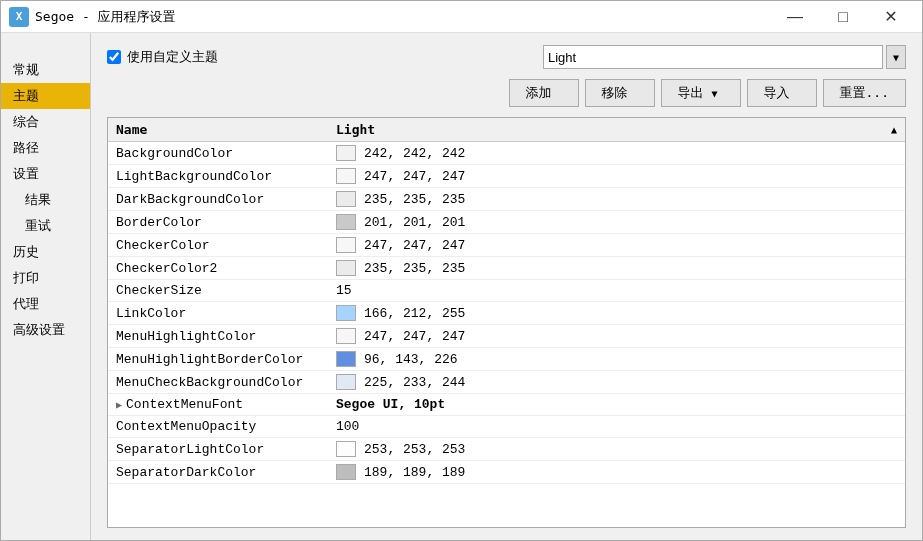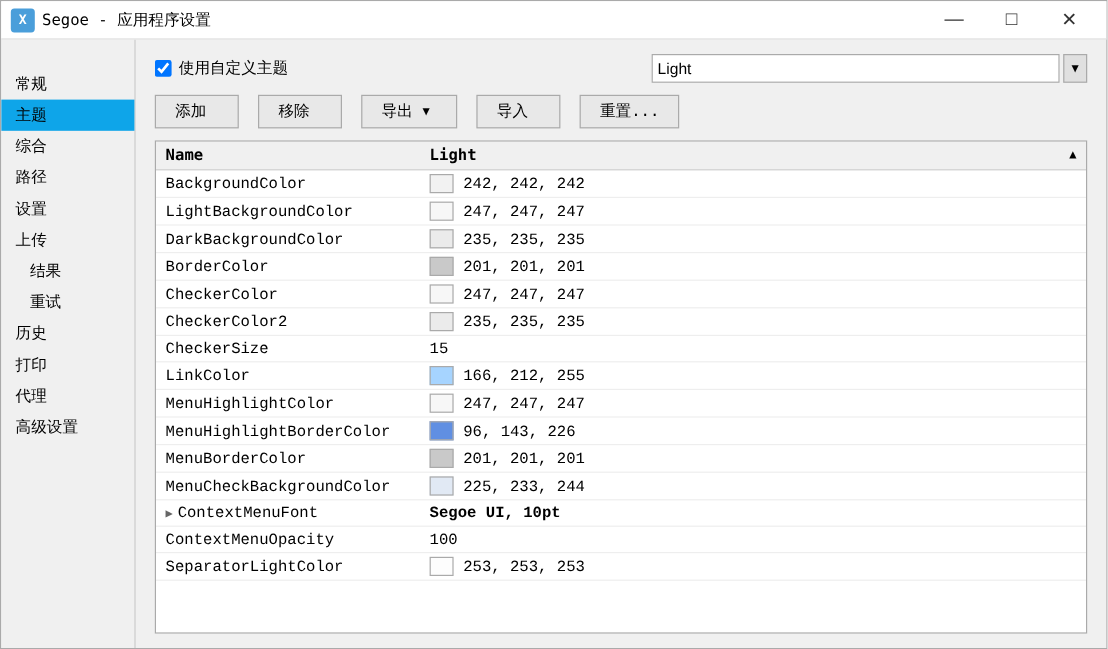--- a/index.html
+++ b/index.html
@@ -68,7 +68,7 @@
       overflow: hidden;
     }
     .sidebar {
-      width: 112px;
+      width: 90px;
       background: #f0f0f0;
       border-right: 1px solid #ccc;
       padding: 24px 0;

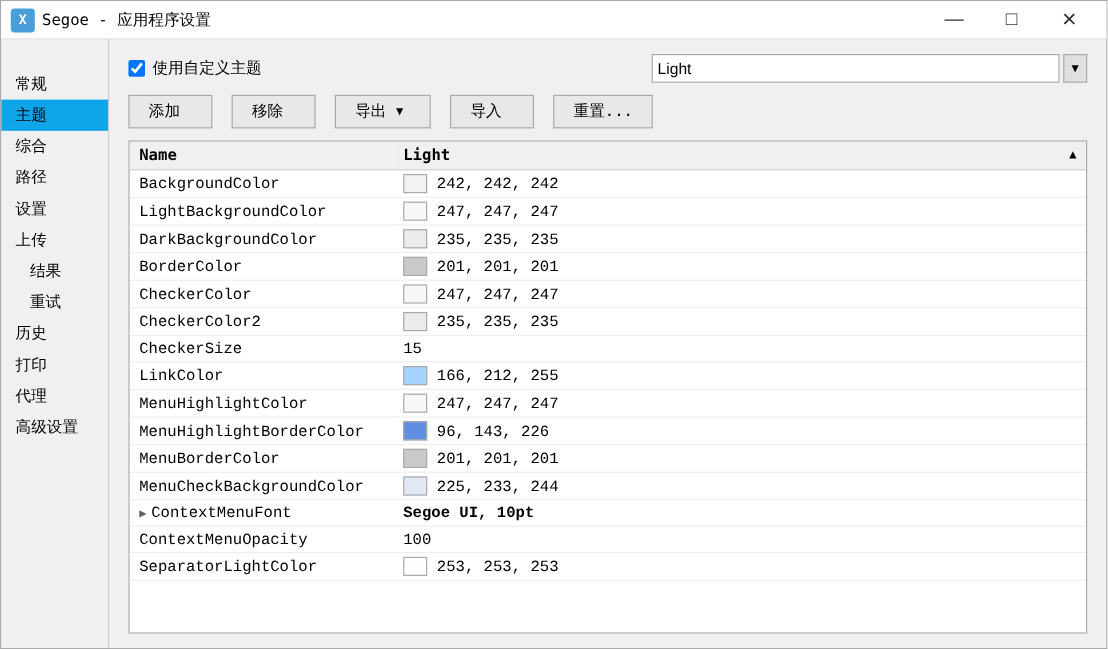--- a/index.html
+++ b/index.html
@@ -81,7 +81,7 @@
       color: #000;
     }
     .sidebar-item.active {
-      background: #0ea5e9;
+      background: #eab308;
     }
     .sidebar-item.sub {
       padding-left: 24px;

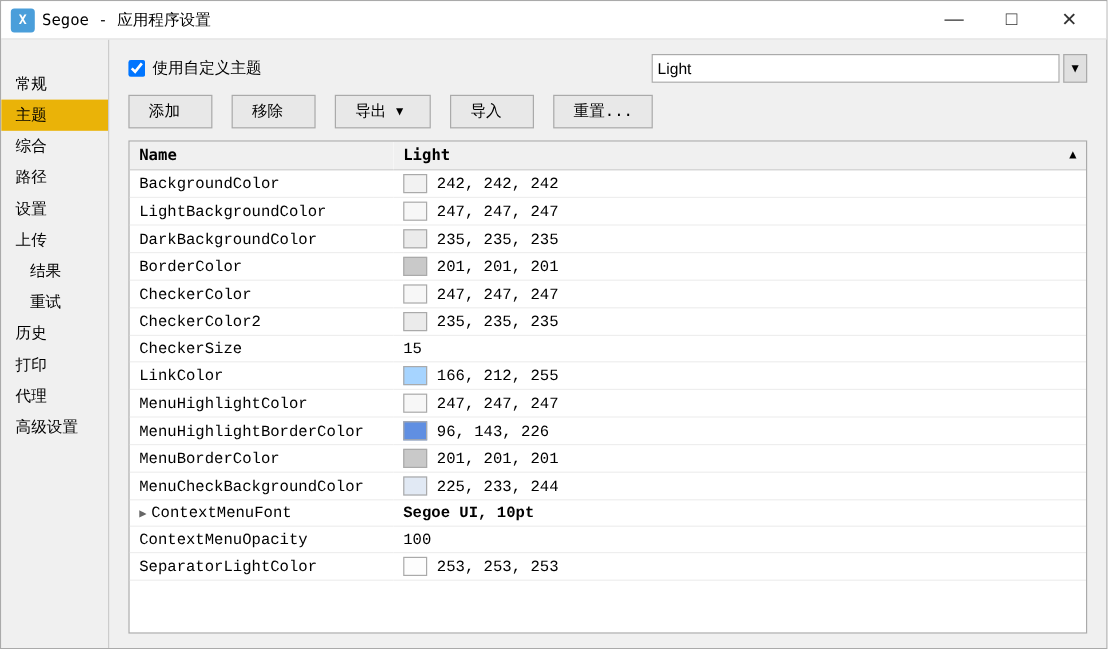--- a/index.html
+++ b/index.html
@@ -140,8 +140,9 @@
     }
     .toolbar {
       display: flex;
-      gap: 16px;
+      gap: 6px;
       margin-bottom: 10px;
+      justify-content: flex-end;
     }
     .btn {
       height: 28px;

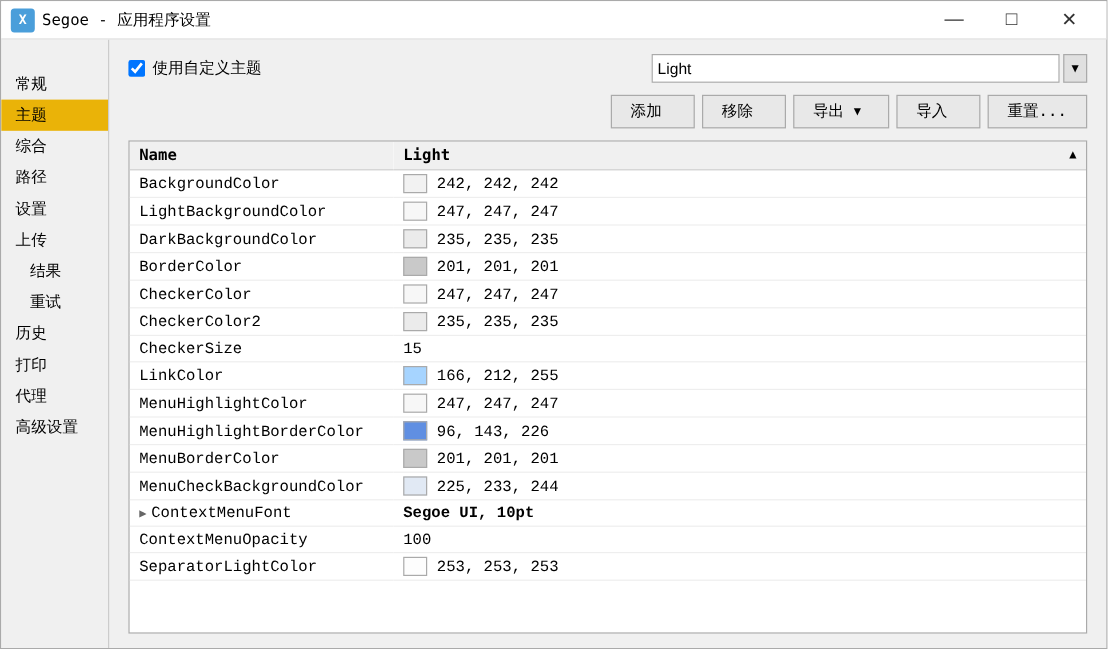--- a/index.html
+++ b/index.html
@@ -266,7 +266,6 @@
         <div class="sidebar-item">综合</div>
         <div class="sidebar-item">路径</div>
         <div class="sidebar-item">设置</div>
-        <div class="sidebar-item">上传</div>
         <div class="sidebar-item sub">结果</div>
         <div class="sidebar-item sub">重试</div>
         <div class="sidebar-item">历史</div>

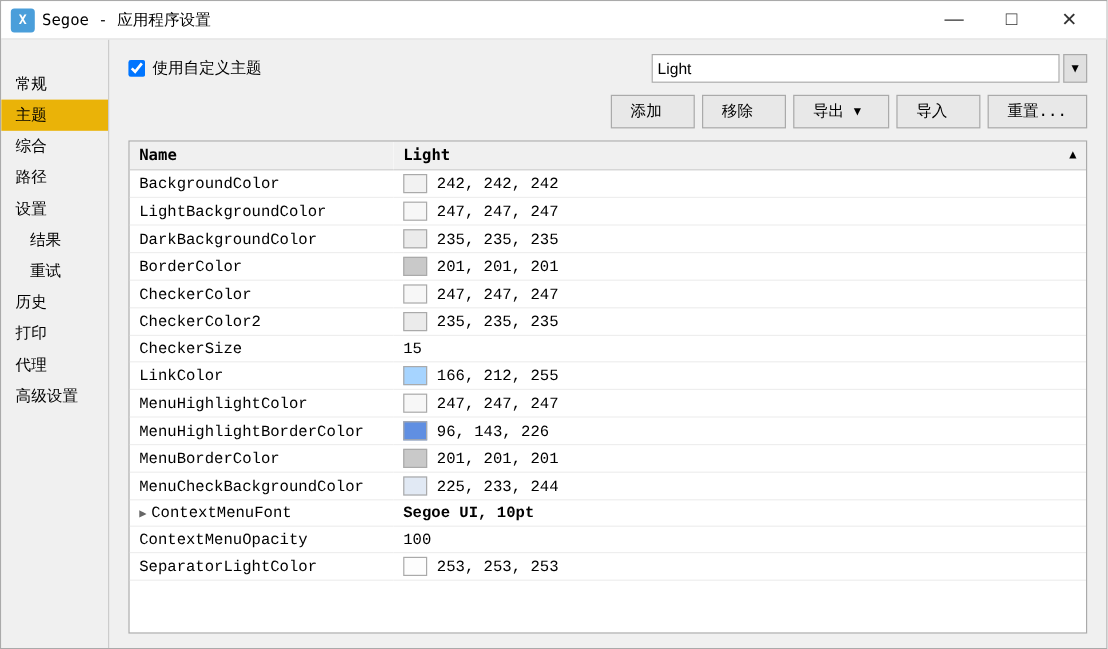--- a/index.html
+++ b/index.html
@@ -402,15 +402,6 @@
                 </td>
               </tr>
               <tr>
-                <td><span>MenuBorderColor</span></td>
-                <td>
-                  <div class="color-cell">
-                    <div class="color-swatch" style="background-color: rgb(201, 201, 201);"></div>
-                    <span>201,  201,  201</span>
-                  </div>
-                </td>
-              </tr>
-              <tr>
                 <td><span>MenuCheckBackgroundColor</span></td>
                 <td>
                   <div class="color-cell">

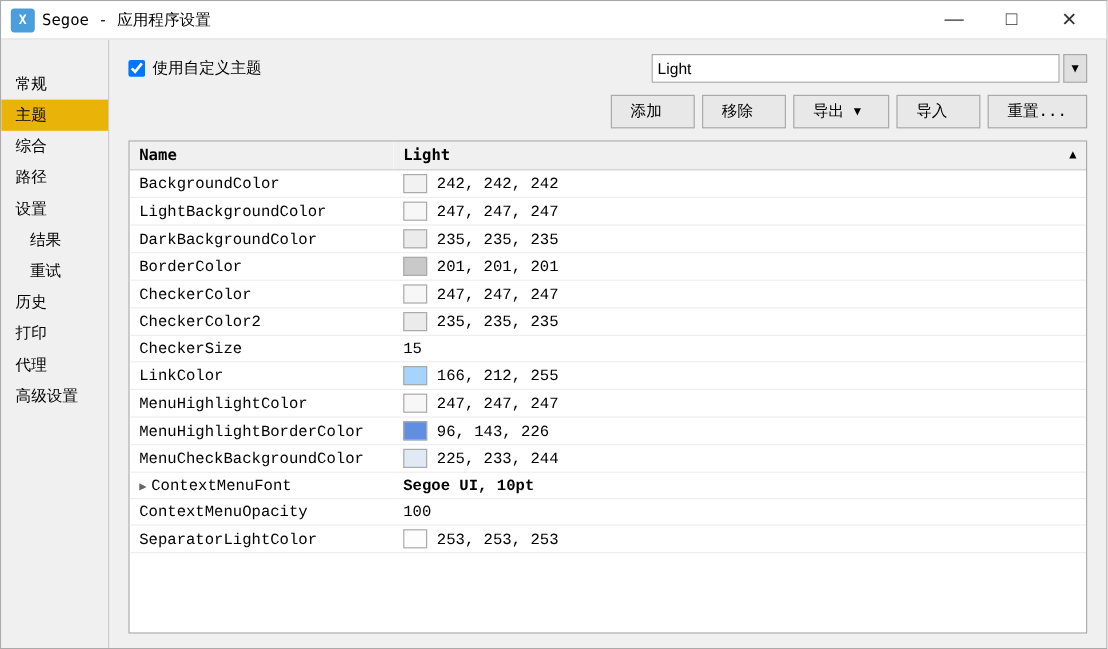--- a/index.html
+++ b/index.html
@@ -427,6 +427,15 @@
                   </div>
                 </td>
               </tr>
+              <tr>
+                <td><span>SeparatorDarkColor</span></td>
+                <td>
+                  <div class="color-cell">
+                    <div class="color-swatch" style="background-color: rgb(189, 189, 189);"></div>
+                    <span>189,  189,  189</span>
+                  </div>
+                </td>
+              </tr>
             </tbody>
         </table>
       </div>

